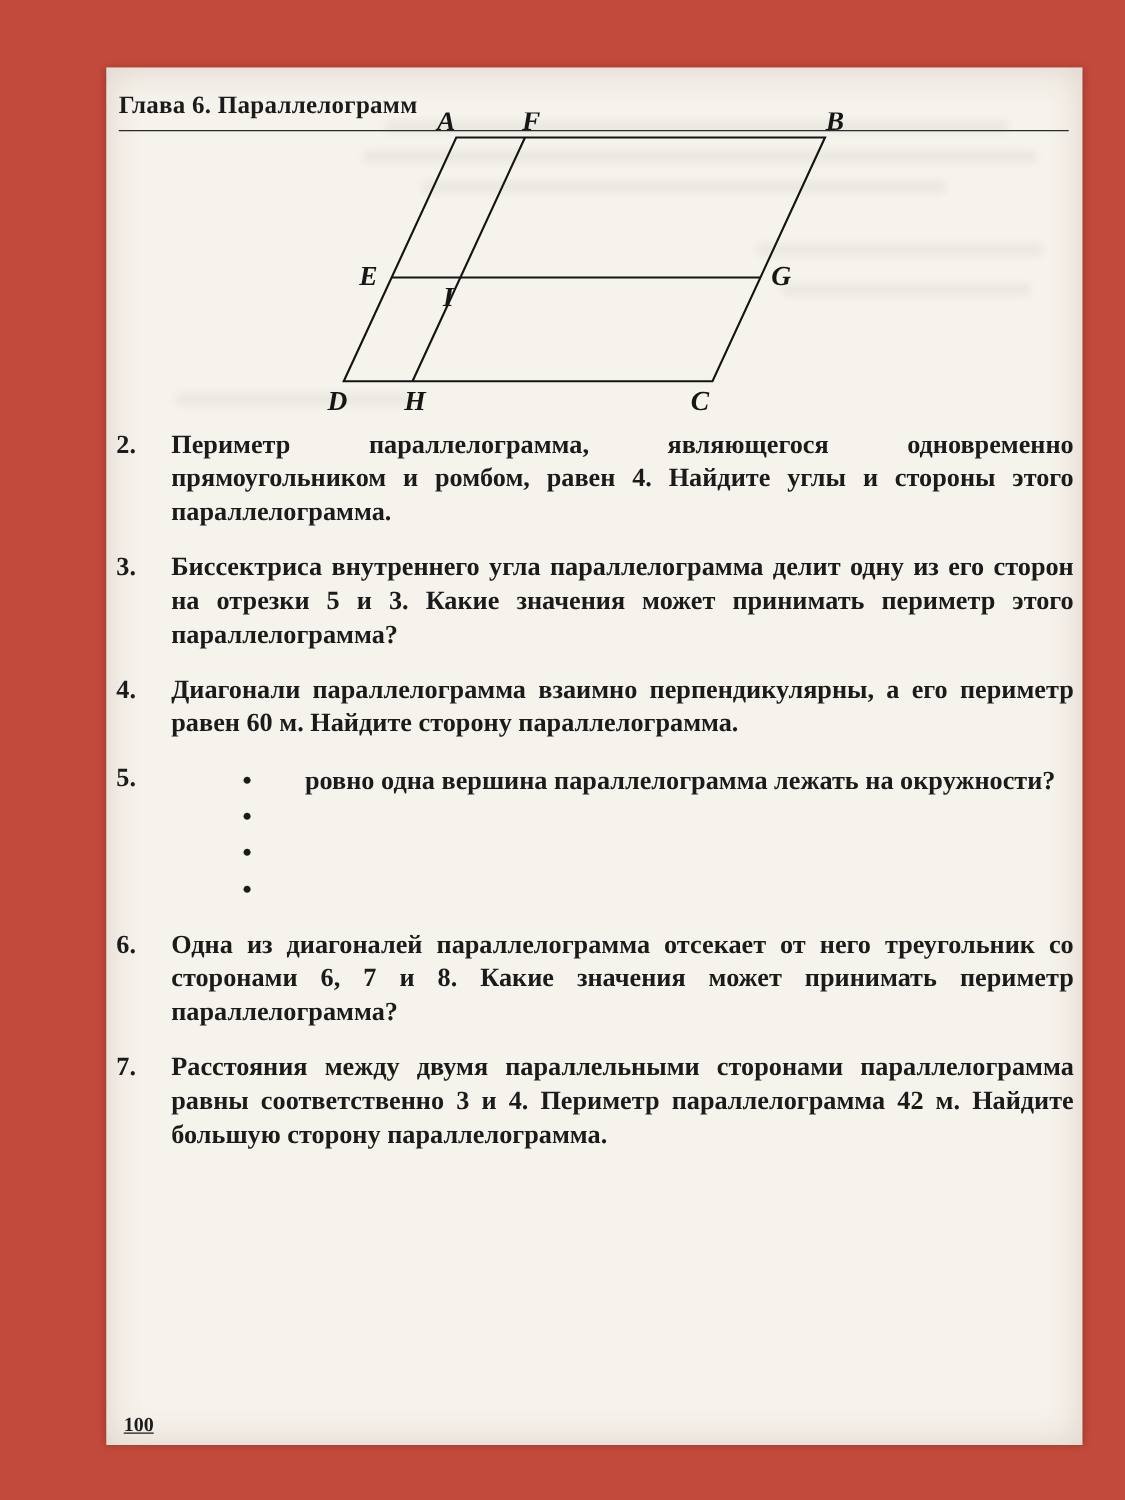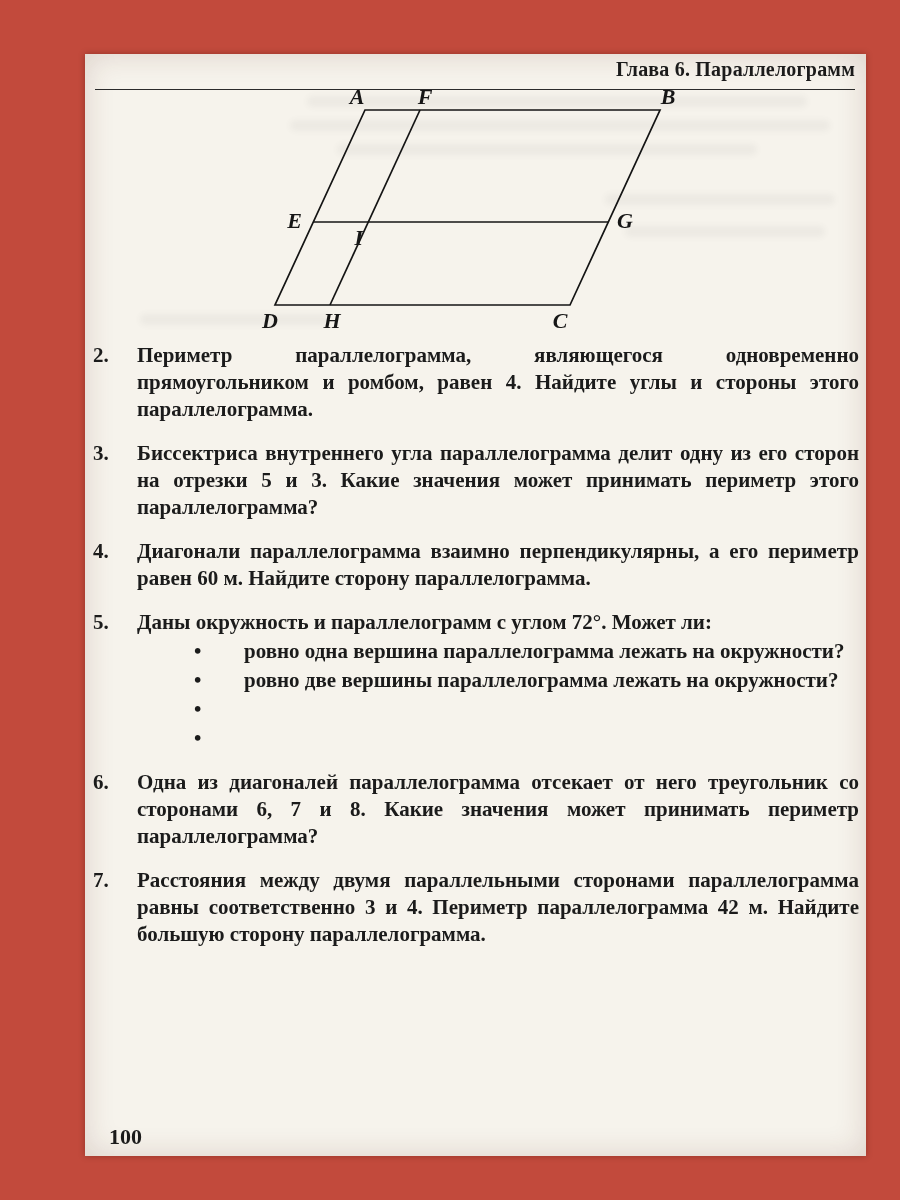--- a/index.html
+++ b/index.html
@@ -16,11 +16,10 @@
     box-shadow: inset 0 0 30px rgba(95, 35, 22, 0.16), 0 0 6px rgba(60,15,10,0.35);
   }
   .header {
-    position: absolute; left: 10px; top: 4px; right: 11px;
+    position: absolute; left: 10px; top: 19px; right: 11px;
     font-size: 20px; font-weight: bold; letter-spacing: .2px;
     padding-bottom: 8px;
     border-bottom: 1.7px solid #2b2b2b;
-    text-align: right;
   }
   .figure-wrap {
     position: absolute; left: 175px; top: 36px;

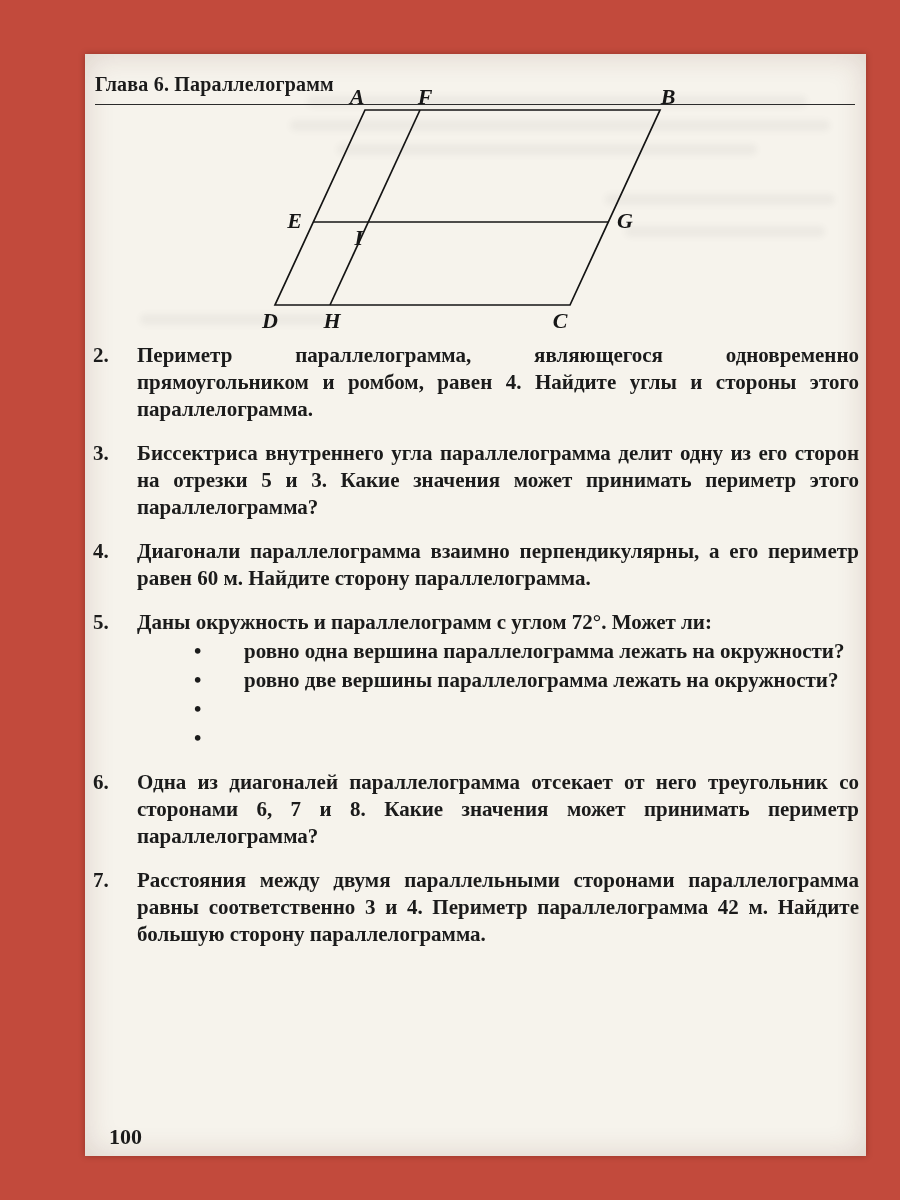--- a/index.html
+++ b/index.html
@@ -118,7 +118,6 @@
   <div class="problem">
     <span class="pnum">5.</span>
     <div class="pbody">
-      <span class="ptext">Даны окружность и параллелограмм с углом 72°. Может ли:</span>
       <ul class="bullets">
             <li>
               <span class="bullet">•</span>

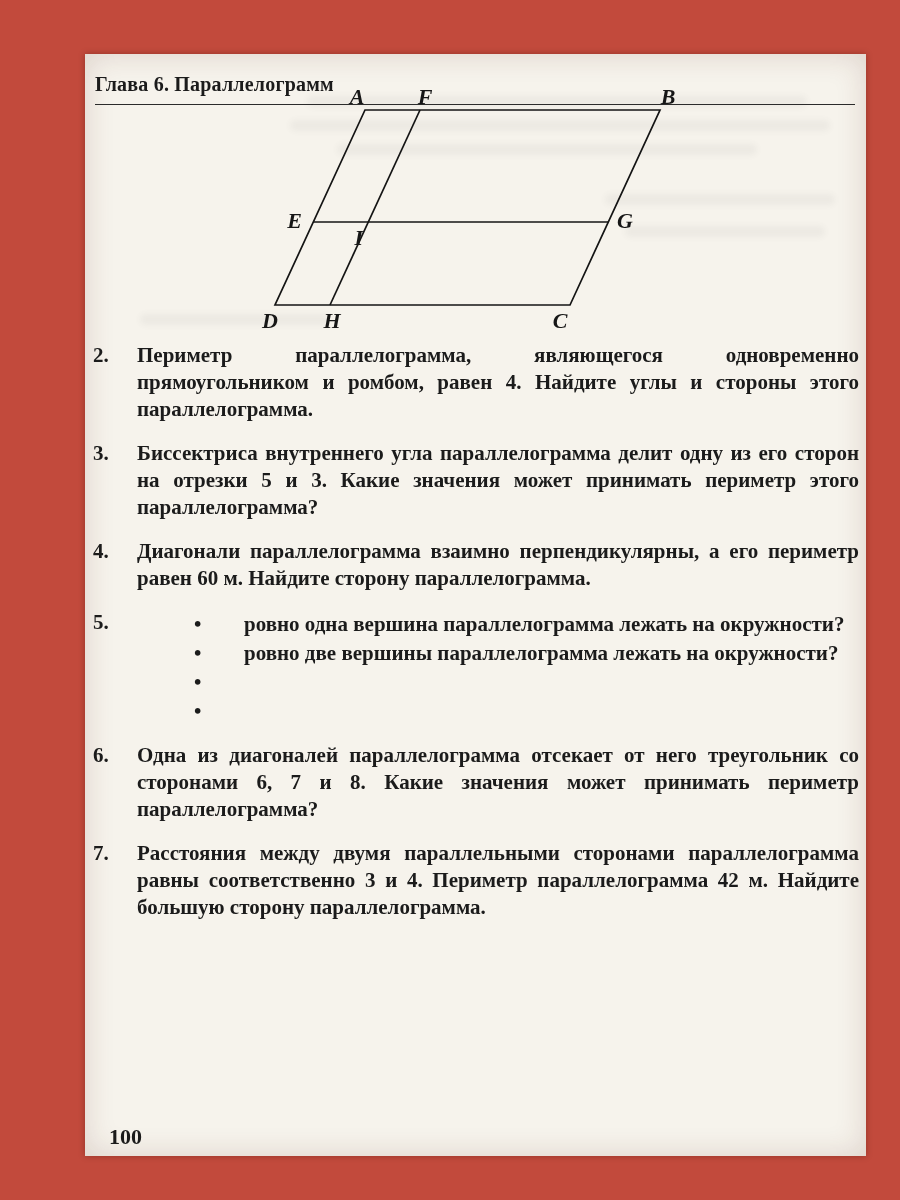--- a/index.html
+++ b/index.html
@@ -125,7 +125,6 @@
             </li>
             <li>
               <span class="bullet">•</span>
-              <span class="btext">ровно две вершины параллелограмма лежать на окружности?</span>
             </li>
             <li>
               <span class="bullet">•</span>

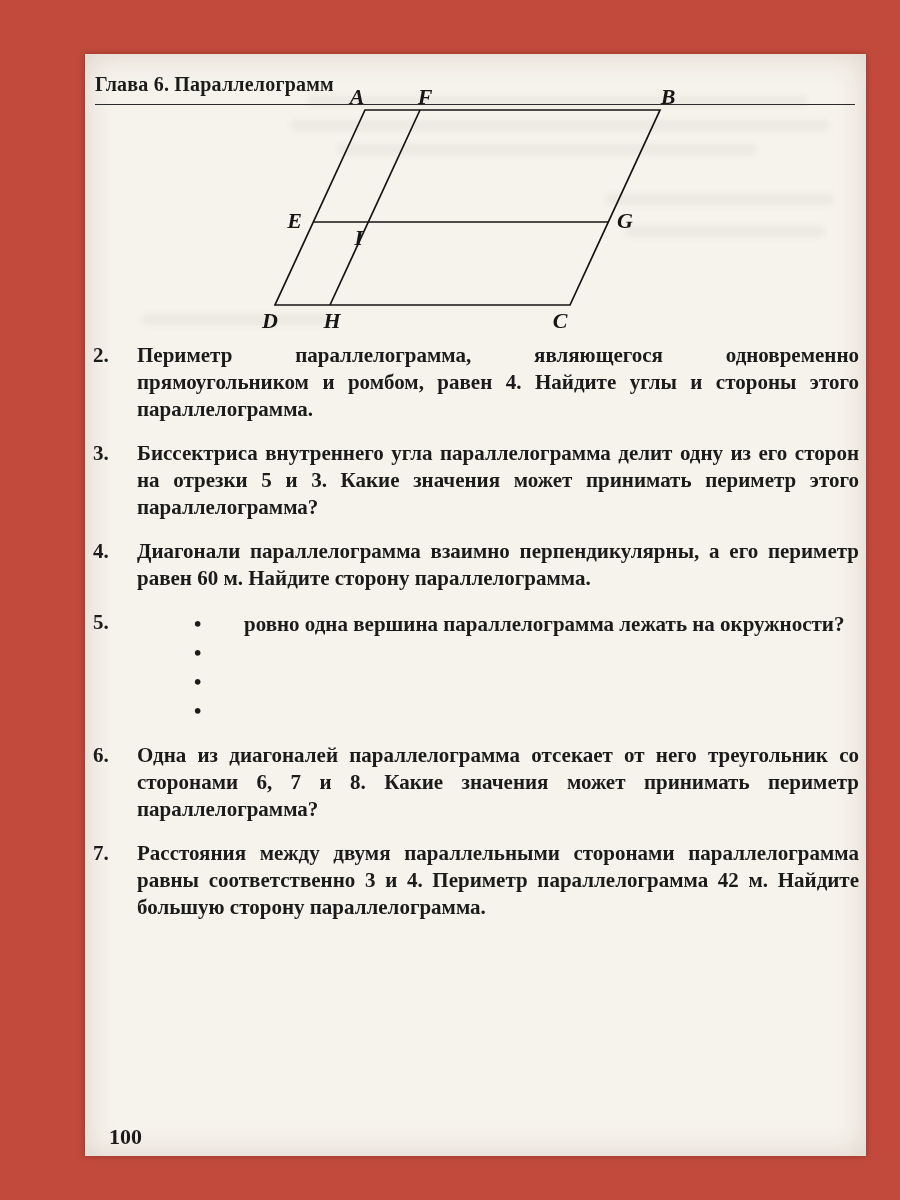--- a/index.html
+++ b/index.html
@@ -46,8 +46,8 @@
   .bullet { flex: 0 0 50px; width: 50px; }
   .btext { flex: 1; text-align: justify; }
   .page-number {
-    position: absolute; left: 24px; bottom: 6px;
-    font-size: 22px; font-weight: bold;
+    position: absolute; left: 14px; bottom: 6px;
+    font-size: 16px; font-weight: bold; text-decoration: underline;
   }
   
   .bleed { position: absolute; inset: 0; pointer-events: none; }

